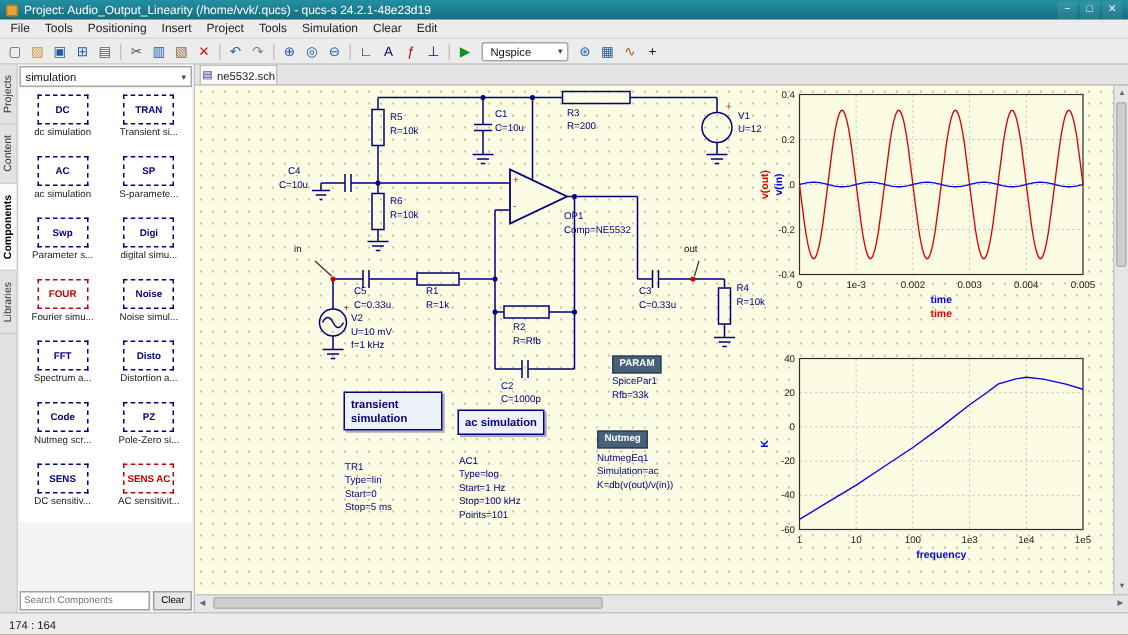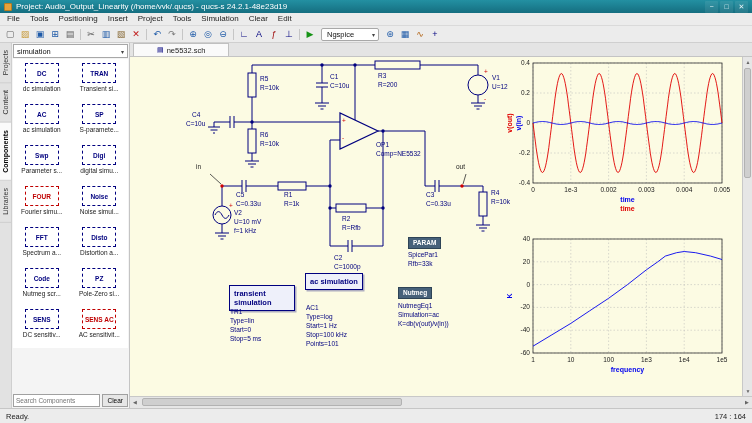--- a/index.html
+++ b/index.html
@@ -44,7 +44,7 @@
 
 .main{flex:1;display:flex;flex-direction:column;min-width:0}
 .doc-tabbar{height:14px;background:#e4e4e4;border-bottom:1px solid #c4c4c4;display:flex;align-items:flex-end;padding-left:3px;flex:0 0 auto}
-.doc-tab{height:13px;background:#fafafa;border:1px solid #c0c0c0;border-bottom:none;font-size:7.5px;color:#222;display:flex;align-items:center;padding:0 23px;gap:3px}
+.doc-tab{height:13px;background:#fafafa;border:1px solid #c0c0c0;border-bottom:none;font-size:7.5px;color:#222;display:flex;align-items:center;padding:0 1px;gap:3px}
 .doc-icon{color:#00007f;font-size:7px}
 .canvas-row{flex:1;display:flex;min-height:0}
 .canvas{position:relative;flex:1;background-color:#fcfbe3;background-image:radial-gradient(circle,#c5c4a6 0.6px,rgba(0,0,0,0) 0.7px);background-size:8px 8px;overflow:hidden}

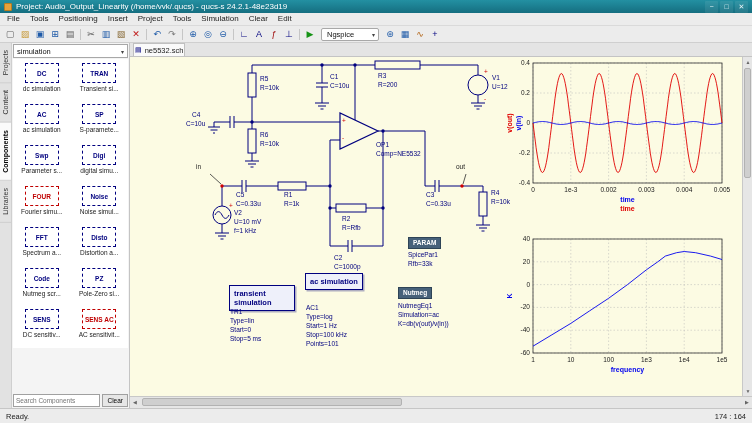--- a/index.html
+++ b/index.html
@@ -289,7 +289,7 @@
             </g>
           </svg>
 
-          <div class="sim-block" style="left:99px;top:228px;width:66px">transient simulation</div>
+          <div class="sim-block" style="left:99px;top:204px;width:66px">transient simulation</div>
           <div class="sim-block" style="left:175px;top:216px;white-space:nowrap">ac simulation</div>
           <div class="param-header" style="left:278px;top:180px">PARAM</div>
           <div class="param-header" style="left:268px;top:230px">Nutmeg</div>

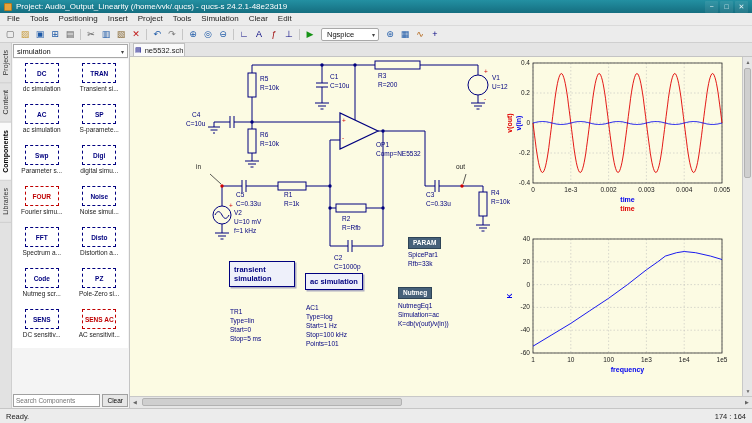--- a/index.html
+++ b/index.html
@@ -431,7 +431,6 @@
   </div>
 
   <div class="statusbar">
-    <span class="left">Ready.</span>
     <span>174 : 164</span>
   </div>
 

